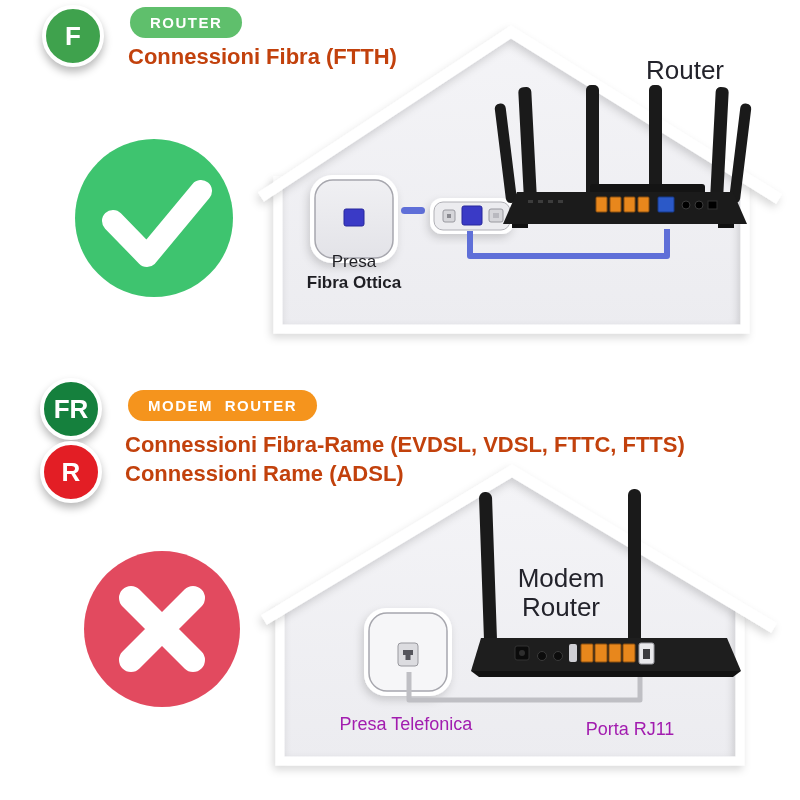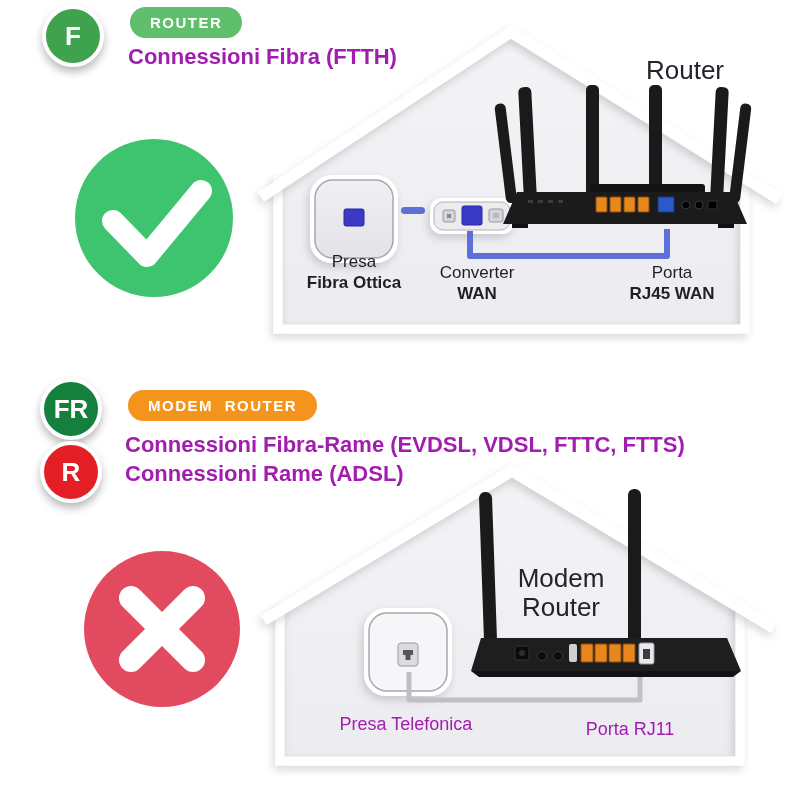--- a/index.html
+++ b/index.html
@@ -27,7 +27,7 @@
   .pill-green{background:#5fbf6c;}
   .pill-orange{background:#f5941d;}
   
-  .title{position:absolute;font-weight:bold;font-size:22px;color:#a21caf;white-space:nowrap;}
+  .title{position:absolute;font-weight:bold;font-size:22px;color:#c2410c;white-space:nowrap;}
   
   .lbl{
     position:absolute;transform:translateX(-50%);text-align:center;white-space:nowrap;

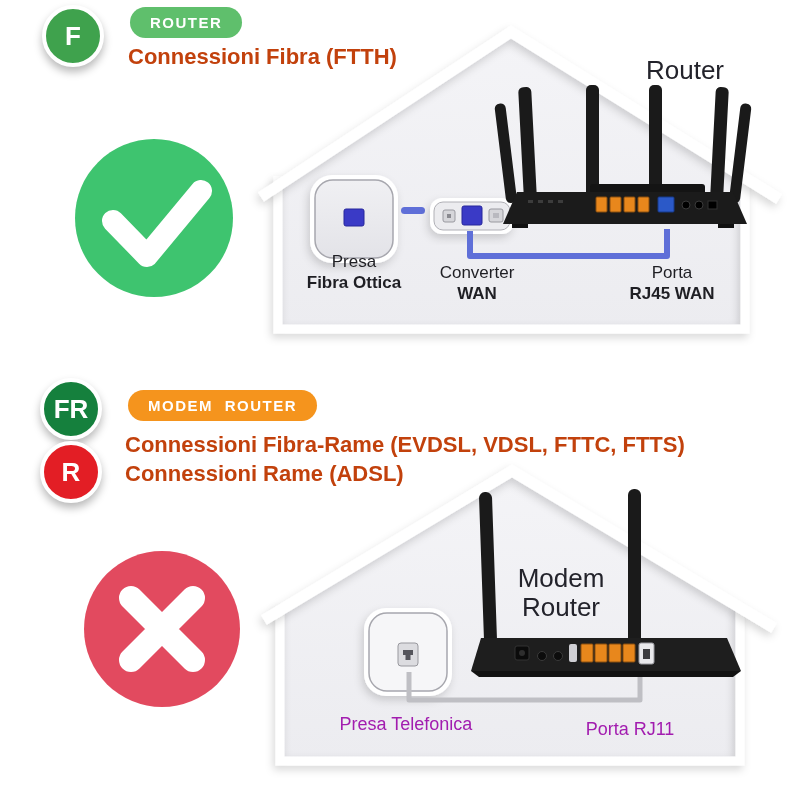--- a/index.html
+++ b/index.html
@@ -173,10 +173,6 @@
     <div class="b">Fibra Ottica</div>
   </div>
 
-  <div class="lbl" style="left:477px;top:262px;">
-    <div>Converter</div>
-    <div class="b">WAN</div>
-  </div>
 
   <div class="lbl" style="left:672px;top:262px;">
     <div>Porta</div>

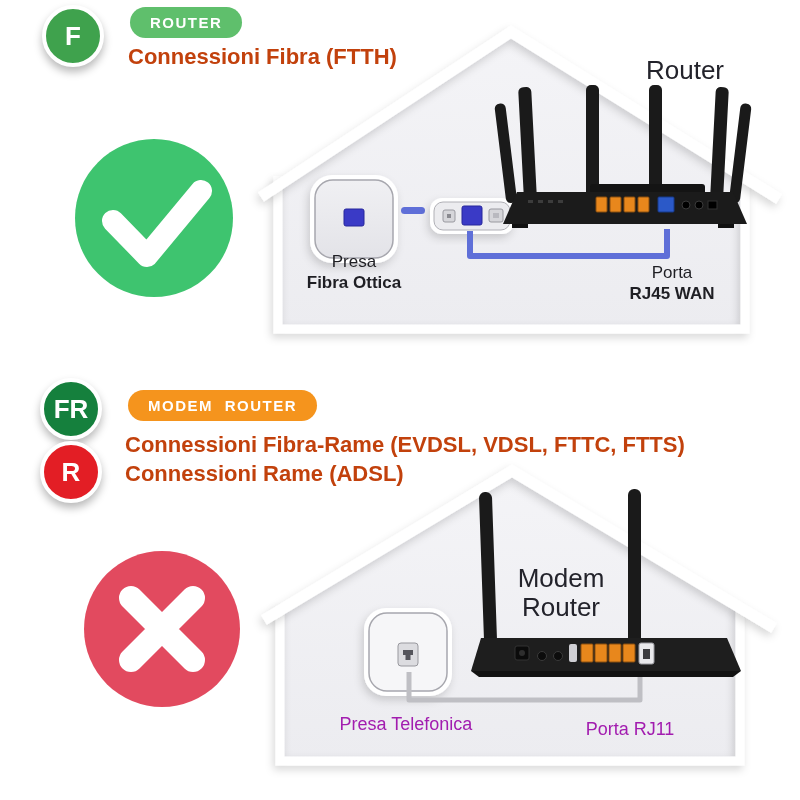--- a/index.html
+++ b/index.html
@@ -174,10 +174,6 @@
   </div>
 
 
-  <div class="lbl" style="left:672px;top:262px;">
-    <div>Porta</div>
-    <div class="b">RJ45 WAN</div>
-  </div>
 
   <div class="badge badge-orange" style="left:40px;top:378px;">
     <span>FR</span>

